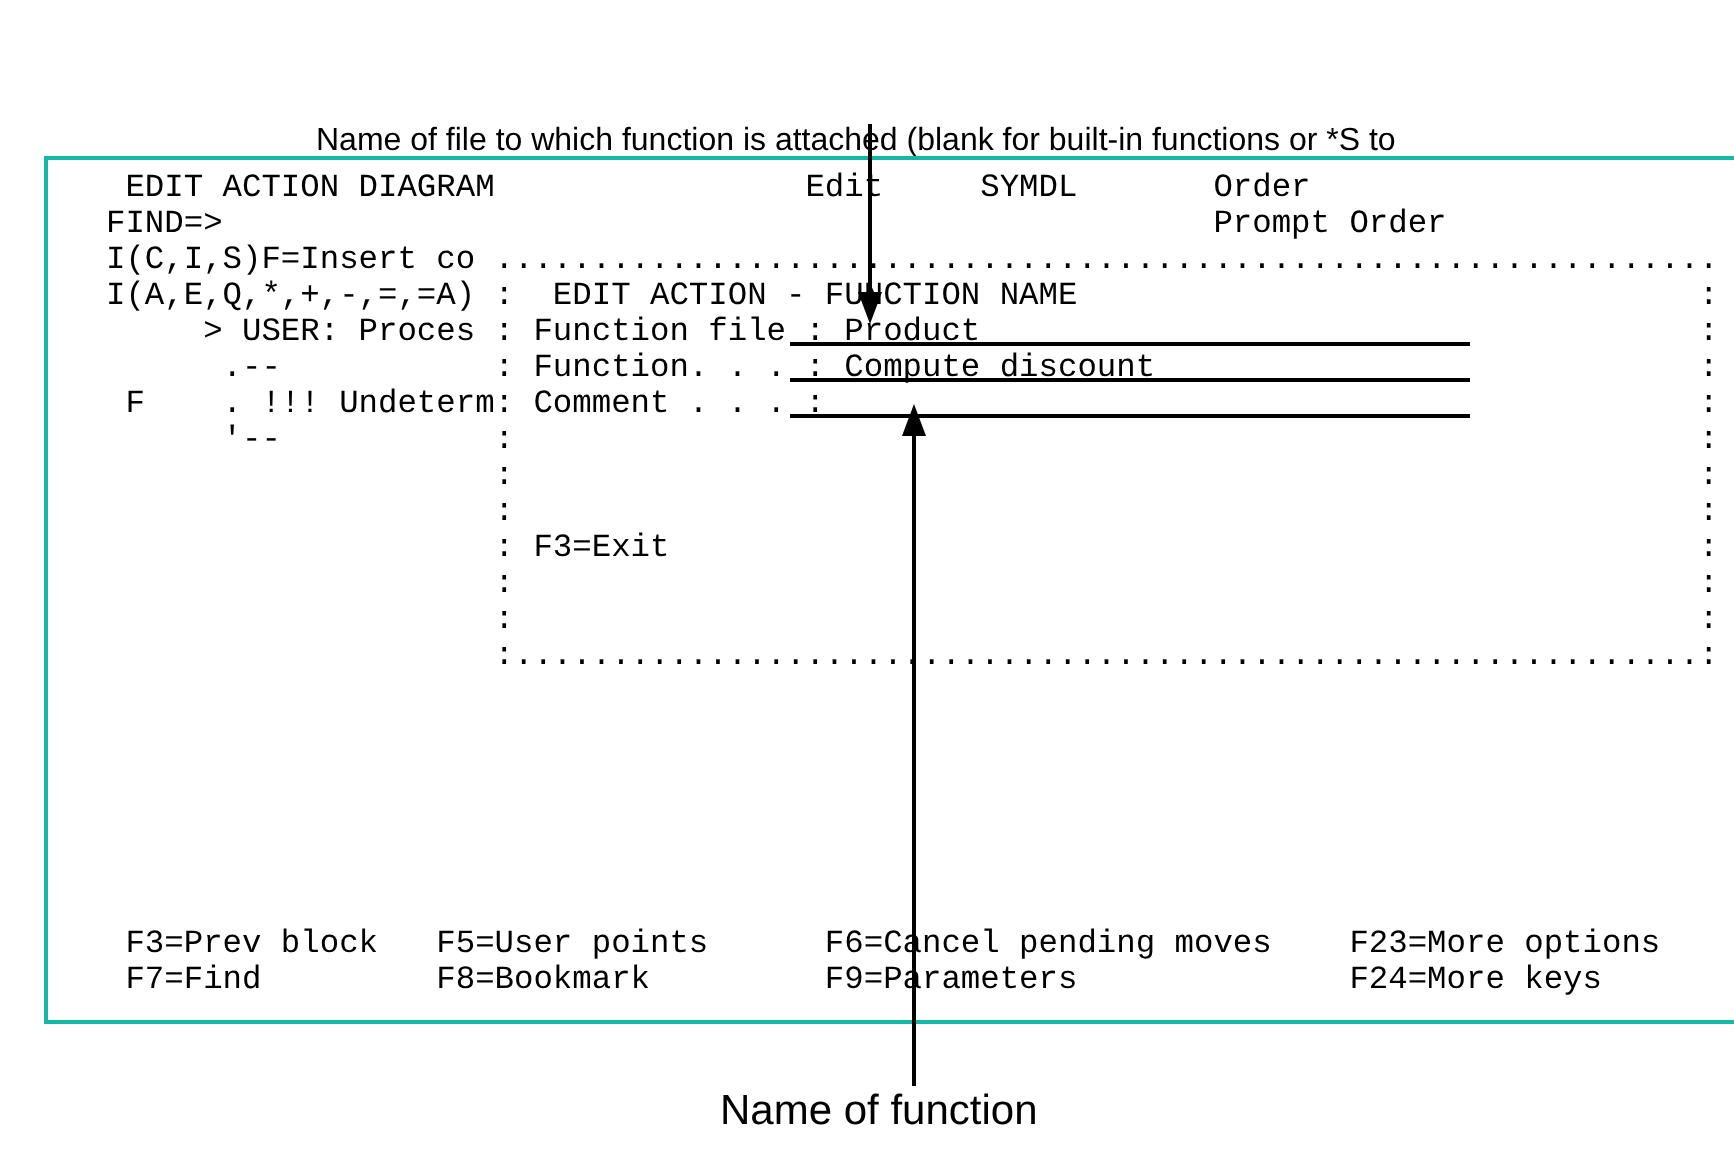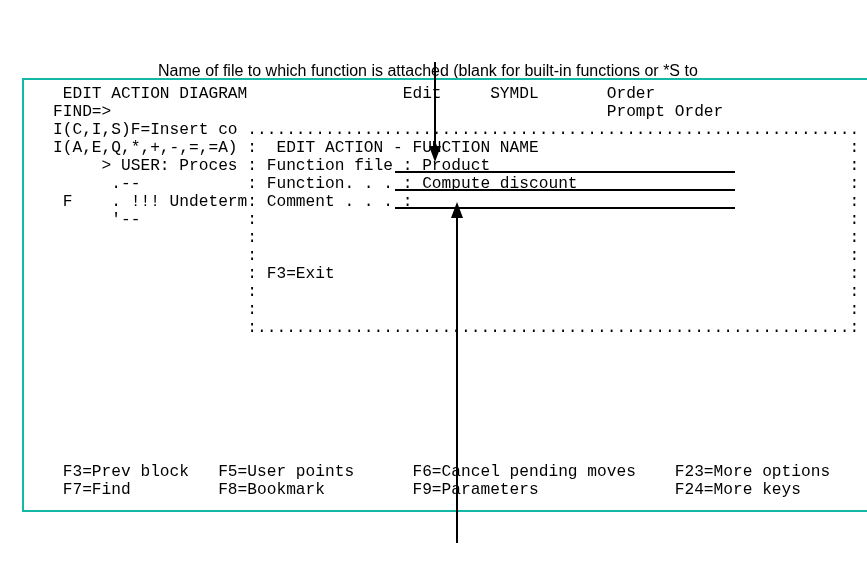--- a/index.html
+++ b/index.html
@@ -89,6 +89,7 @@
     <div class="vline" style="left:456px; top:217px; height:326px"></div>
   </div>
 
+  <div class="annotation-bottom">Name of function</div>
 
 </div>
 

